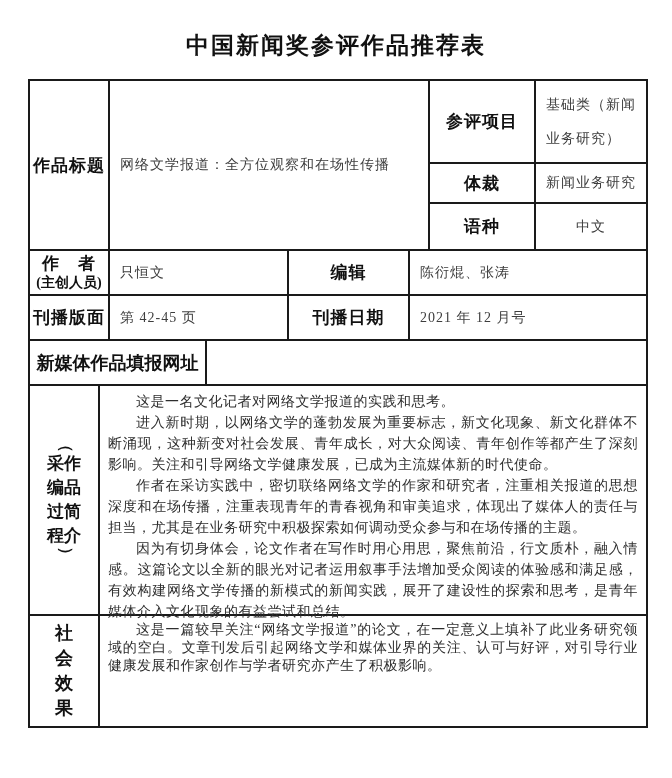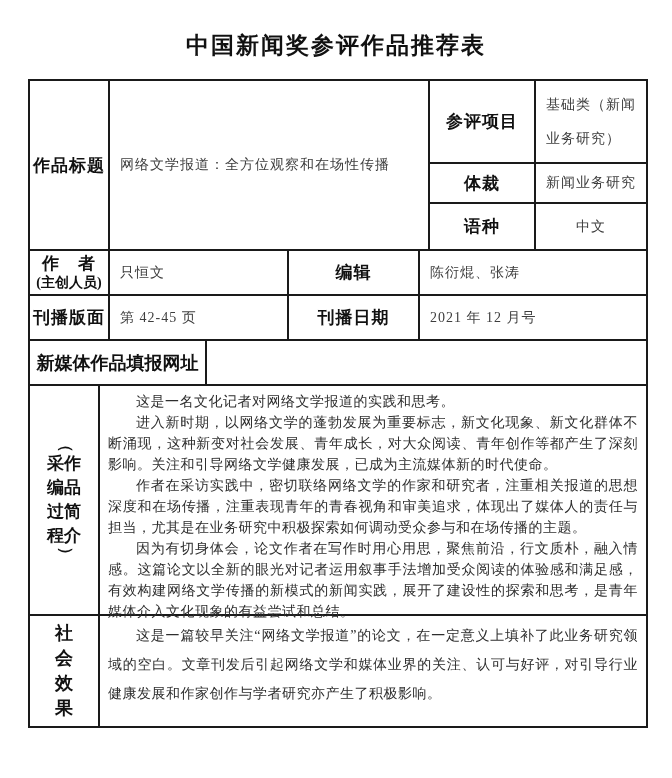--- a/index.html
+++ b/index.html
@@ -59,7 +59,7 @@
   
   .r456 { height: 45px; }
   .colB2 { width: 179px; }
-  .colC2 { width: 131px; }
+  .colC2 { width: 121px; }
   .colD2 { flex: 1; }
 
   

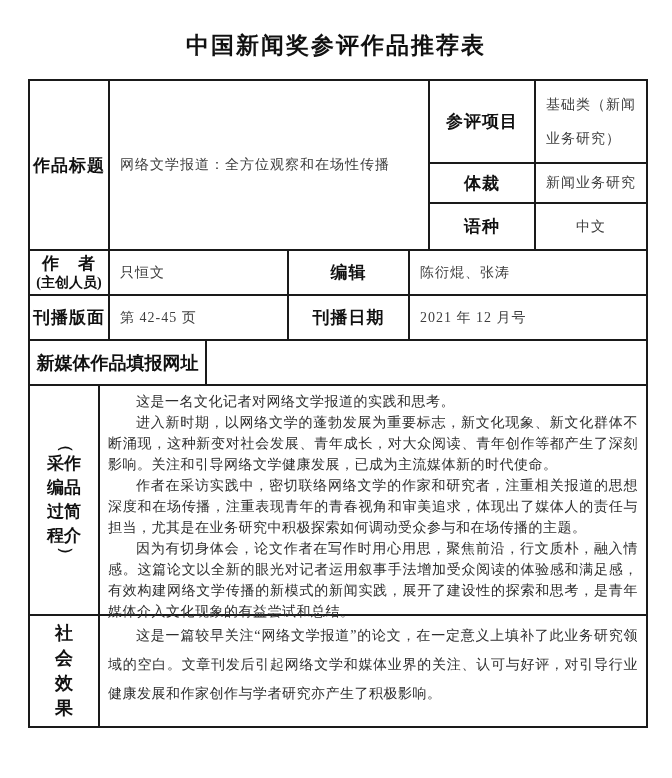--- a/index.html
+++ b/index.html
@@ -81,7 +81,7 @@
     line-height: 21px;
     letter-spacing: 0.5px;
   }
-  .para-wide { line-height: 29px; }
+  .para-wide { line-height: 18px; }
 
   .vlabel {
     display: flex; flex-direction: column;

